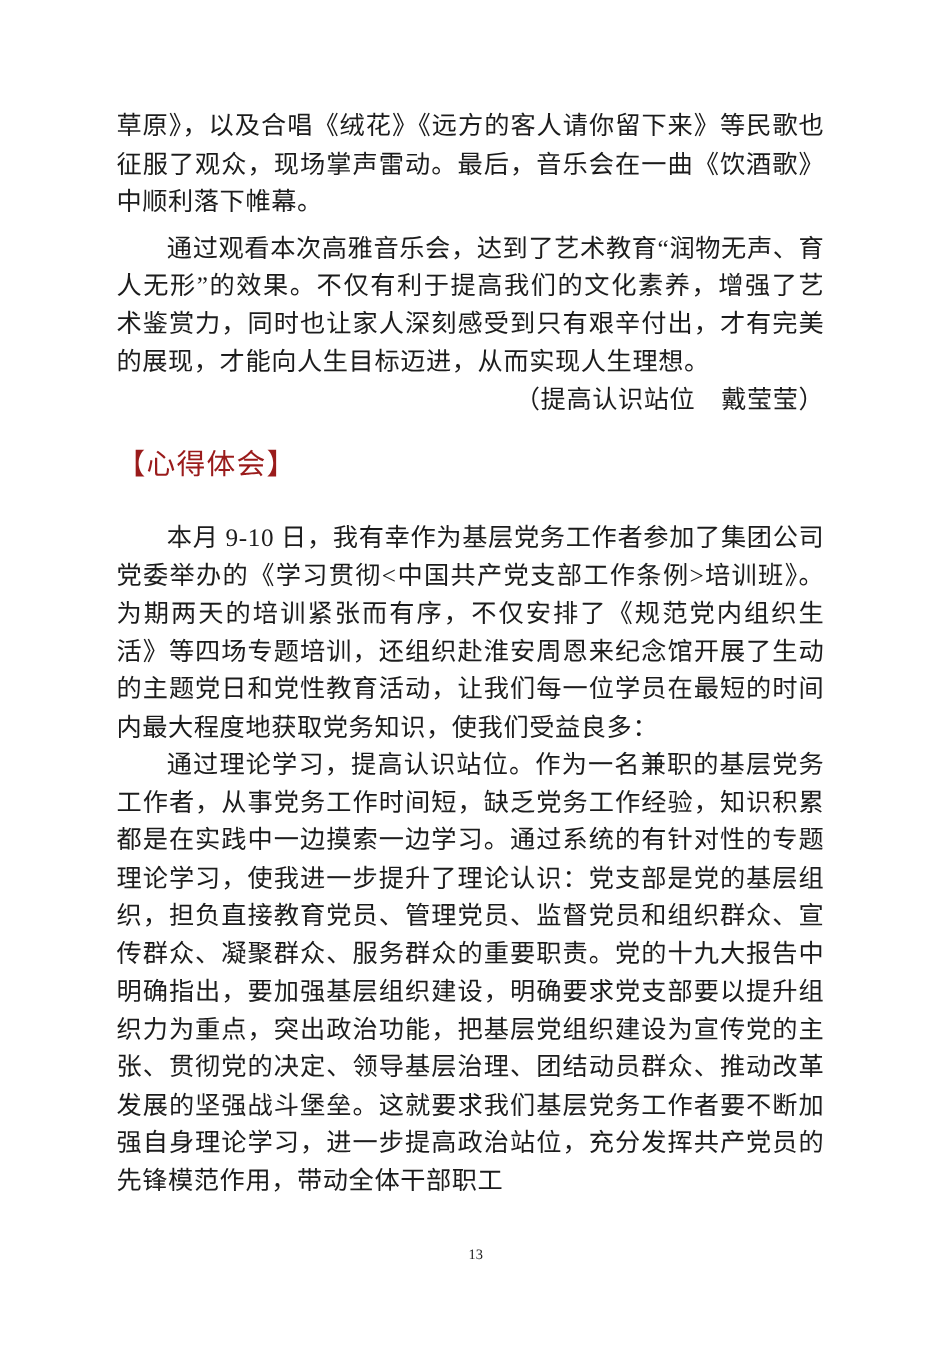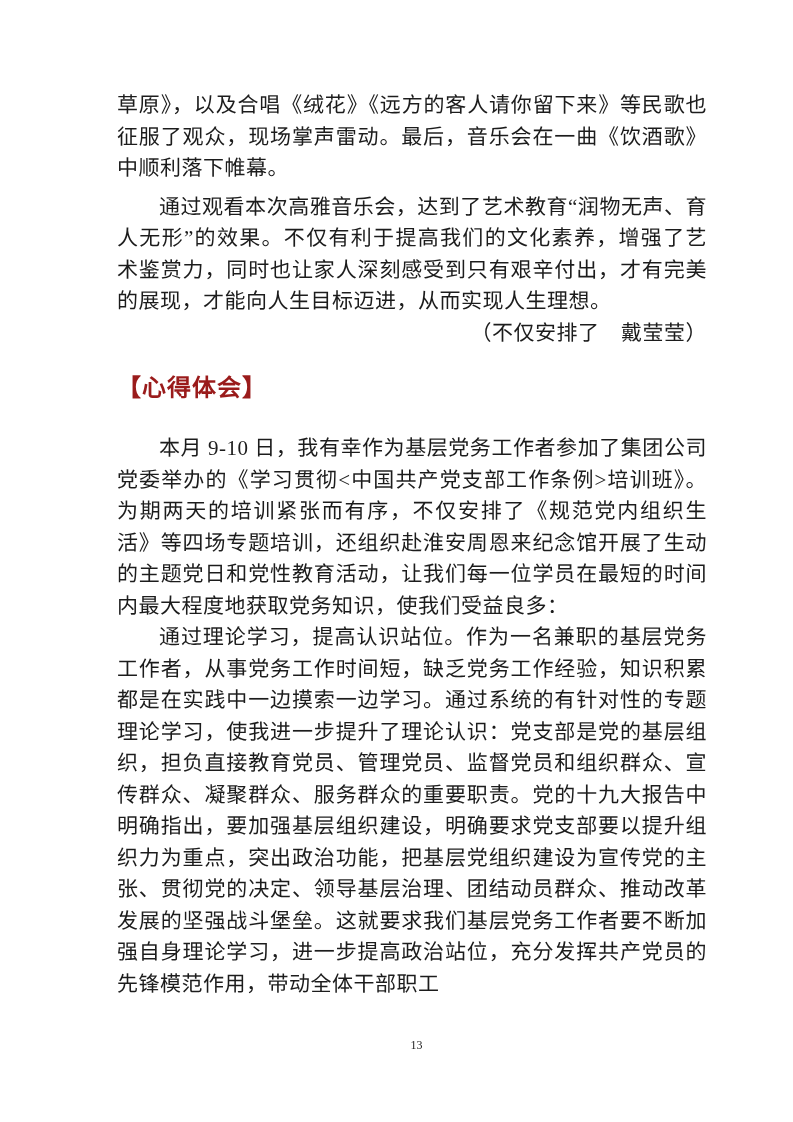--- a/index.html
+++ b/index.html
@@ -77,7 +77,7 @@
 </head>
 <body>
 
-<div class="page" style="background-color: rgb(255, 255, 255); margin-left: 20px;">
+<div class="page" style="background-color: rgb(255, 255, 255);">
 
   <div class="content" style="color: rgb(28, 28, 28);">
 

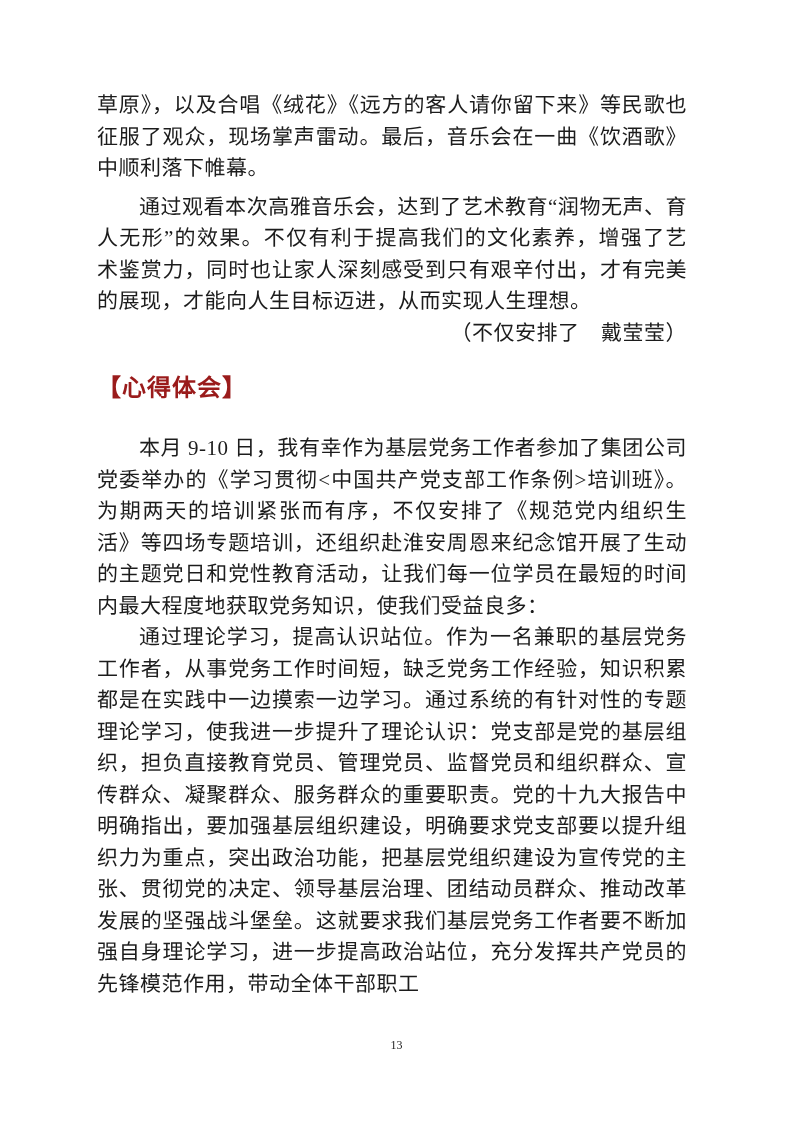--- a/index.html
+++ b/index.html
@@ -85,7 +85,7 @@
 
     <p class="indent para-closing">通过观看本次高雅音乐会，达到了艺术教育“润物无声、育人无形”的效果。不仅有利于提高我们的文化素养，增强了艺术鉴赏力，同时也让家人深刻感受到只有艰辛付出，才有完美的展现，才能向人生目标迈进，从而实现人生理想。</p>
 
-    <p class="attribution">（不仅安排了　戴莹莹）</p>
+    <p class="attribution">（提高认识站位　戴莹莹）</p>
 
     <p class="section-label" style="color: rgb(154, 27, 27);">【心得体会】</p>
 

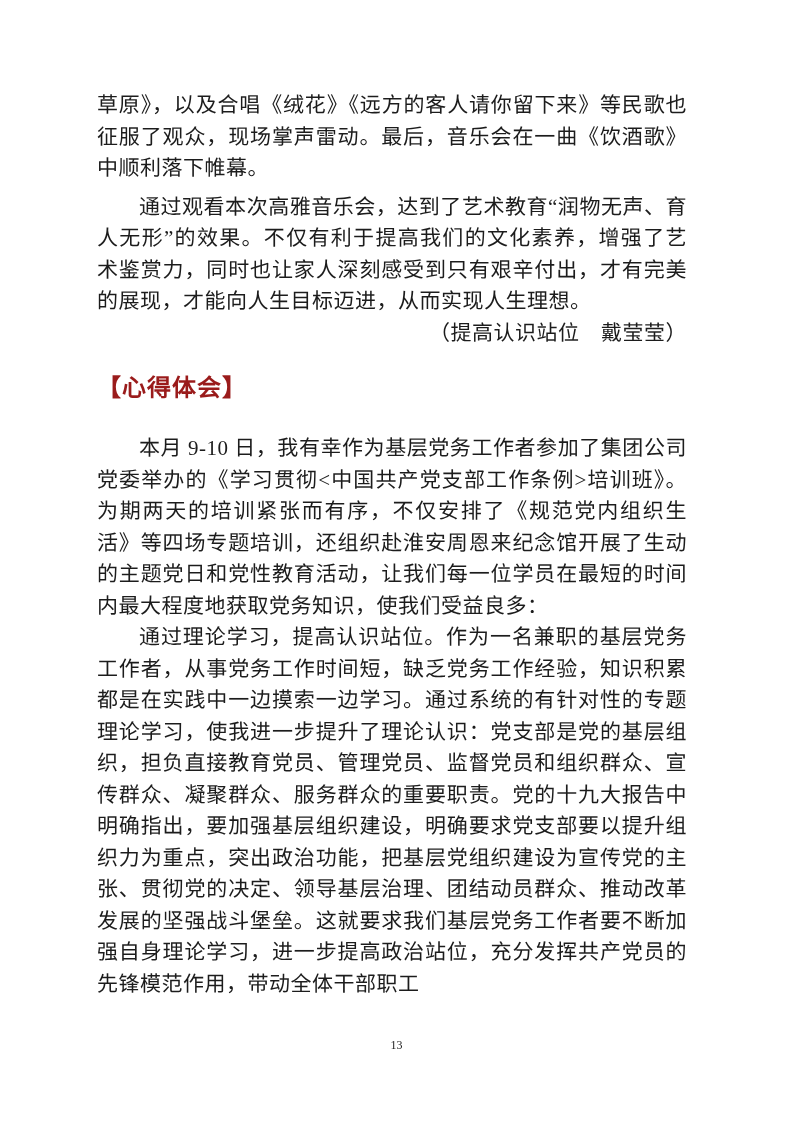--- a/index.html
+++ b/index.html
@@ -46,7 +46,7 @@
     margin-top: 24px !important;
     font-size: 24px;
     line-height: 31px;
-    font-weight: bold;
+    font-weight: normal;
     text-align: left;
     text-indent: 0;
     letter-spacing: 1px;

